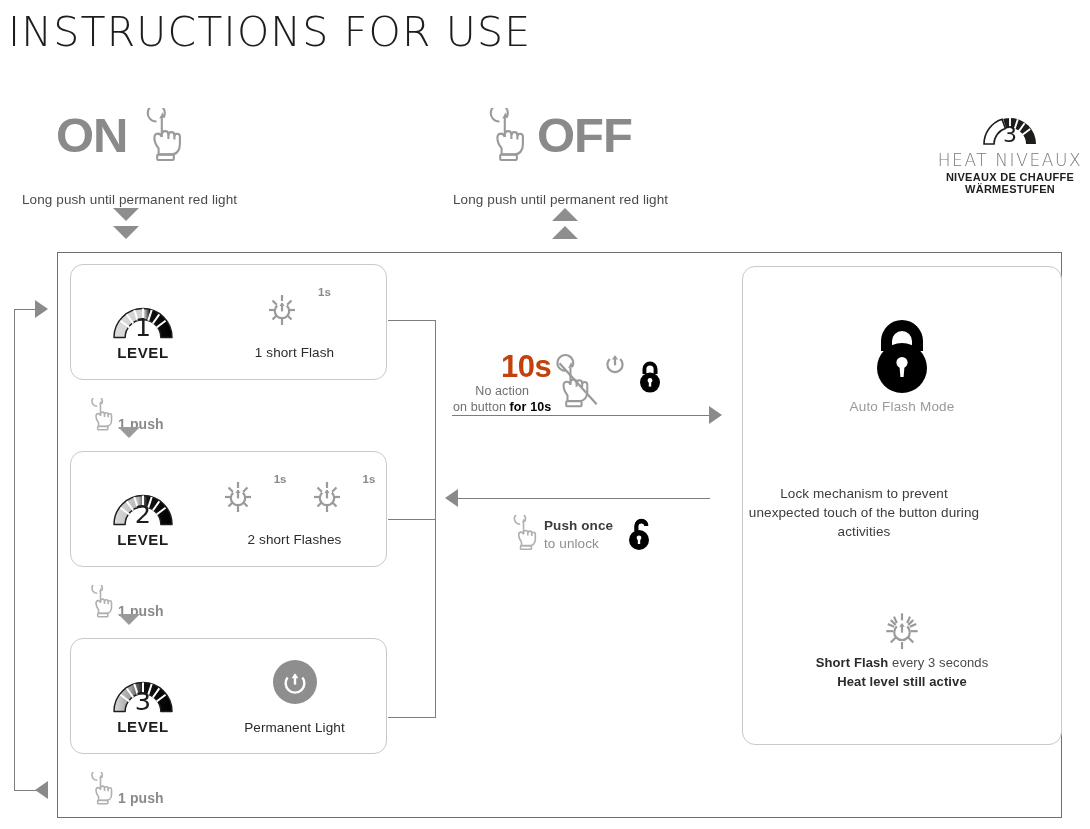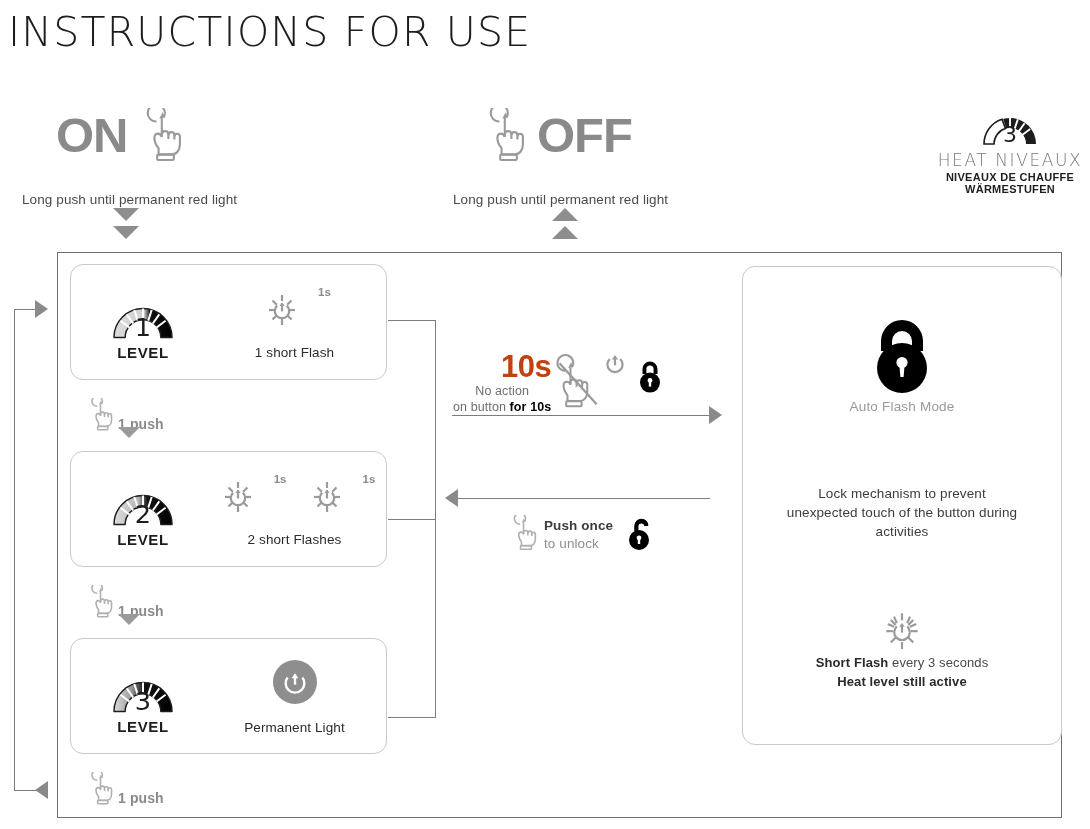--- a/index.html
+++ b/index.html
@@ -614,7 +614,7 @@
 </div>
 <div class="abs" id="auto-lock-label" style="left:742px;top:399px;width:320px;">Auto Flash Mode</div>
 
-<div class="abs" id="lock-desc" style="left:782px;top:484px;width:240px;">Lock mechanism to prevent unexpected touch of the button during activities</div>
+<div class="abs" id="lock-desc" style="left:744px;top:484px;width:240px;">Lock mechanism to prevent unexpected touch of the button during activities</div>
 
 <div class="abs" style="left:742px;top:603px;width:320px;display:flex;justify-content:center;">
   <svg width="52" height="52" viewBox="0 0 48 48">

